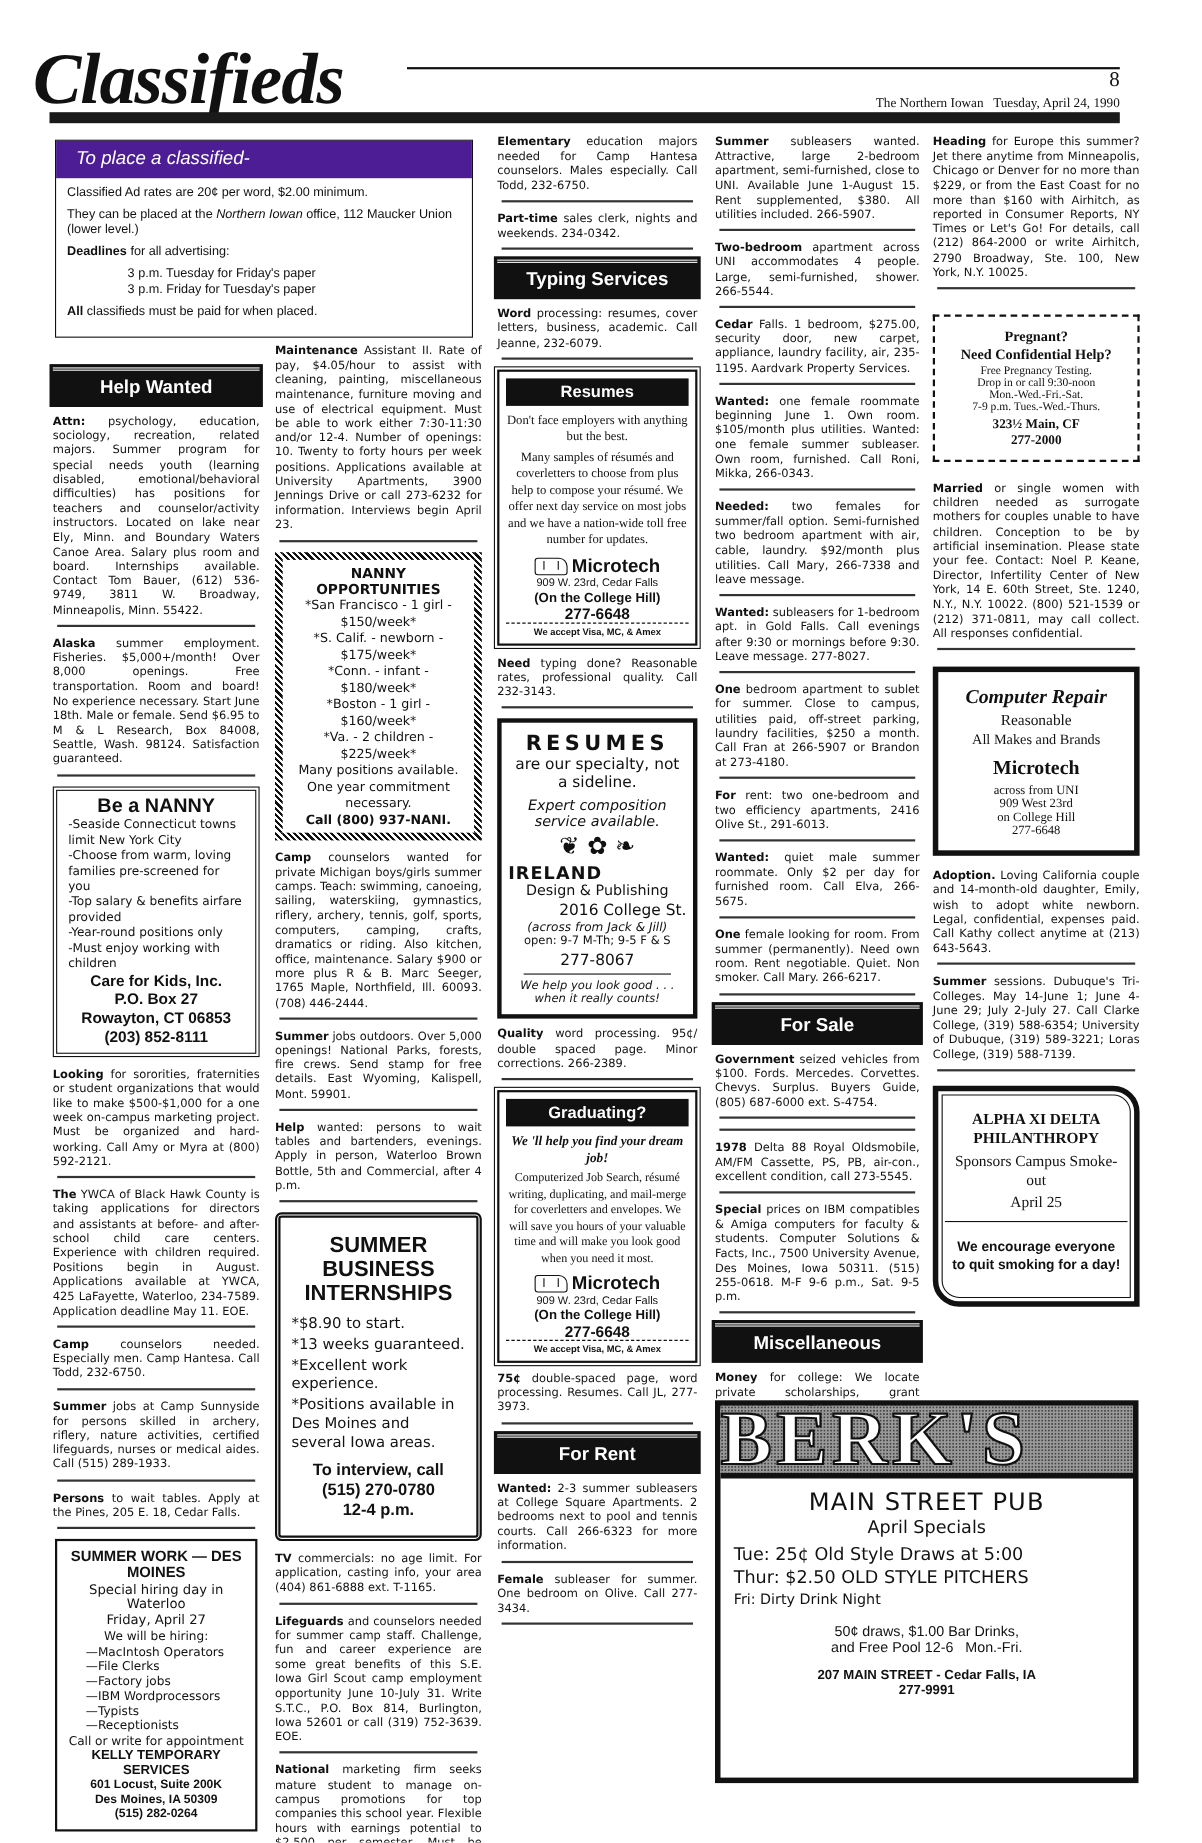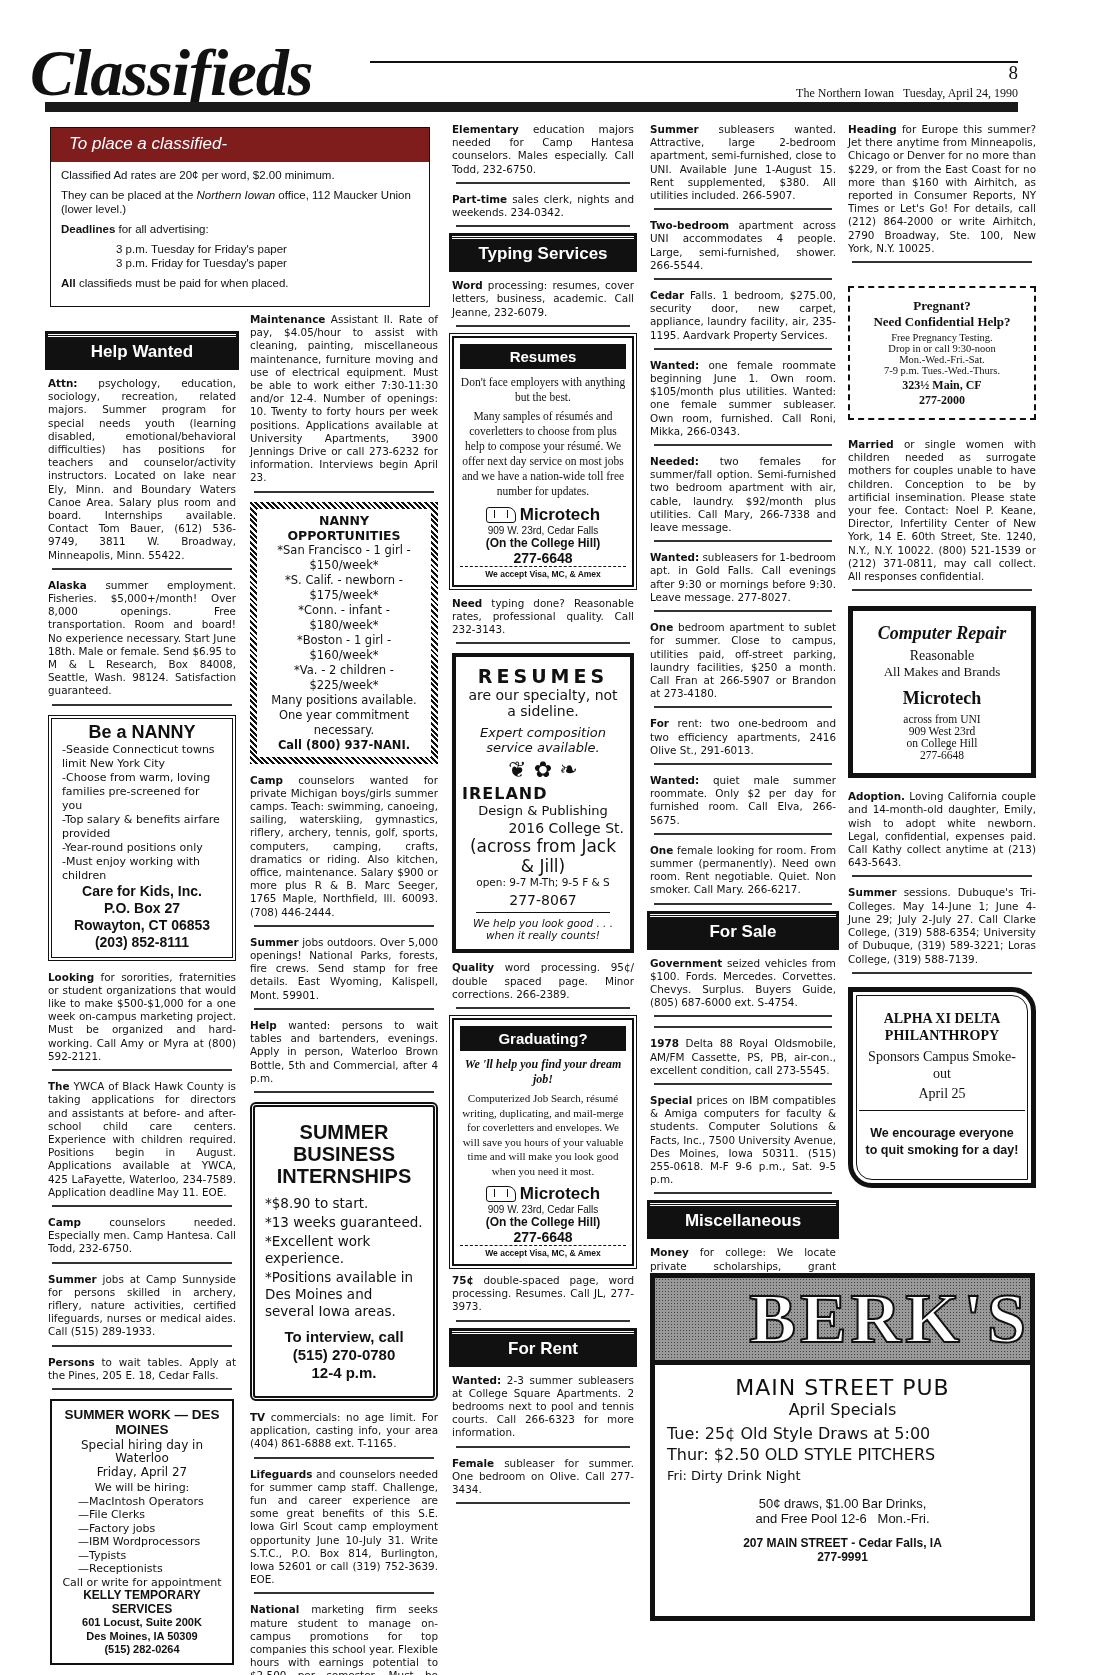--- a/index.html
+++ b/index.html
@@ -23,7 +23,7 @@
 
   
   .place-box { left: 50px; top: 127px; width: 380px; height: 180px; border: 1.5px solid #111; }
-  .place-head { background: #7f1d1d; color: #fff; font-family: "Liberation Sans", sans-serif; font-style: italic; font-size: 17px; padding: 6px 18px; height: 34px; }
+  .place-head { background: #4c1d95; color: #fff; font-family: "Liberation Sans", sans-serif; font-style: italic; font-size: 17px; padding: 6px 18px; height: 34px; }
   .place-body { padding: 6px 10px; font-family: "Liberation Sans", sans-serif; font-size: 11.5px; line-height: 14px; }
   .place-body p { margin-bottom: 6px; }
   .place-body .indent { padding-left: 55px; margin-bottom: 0; }

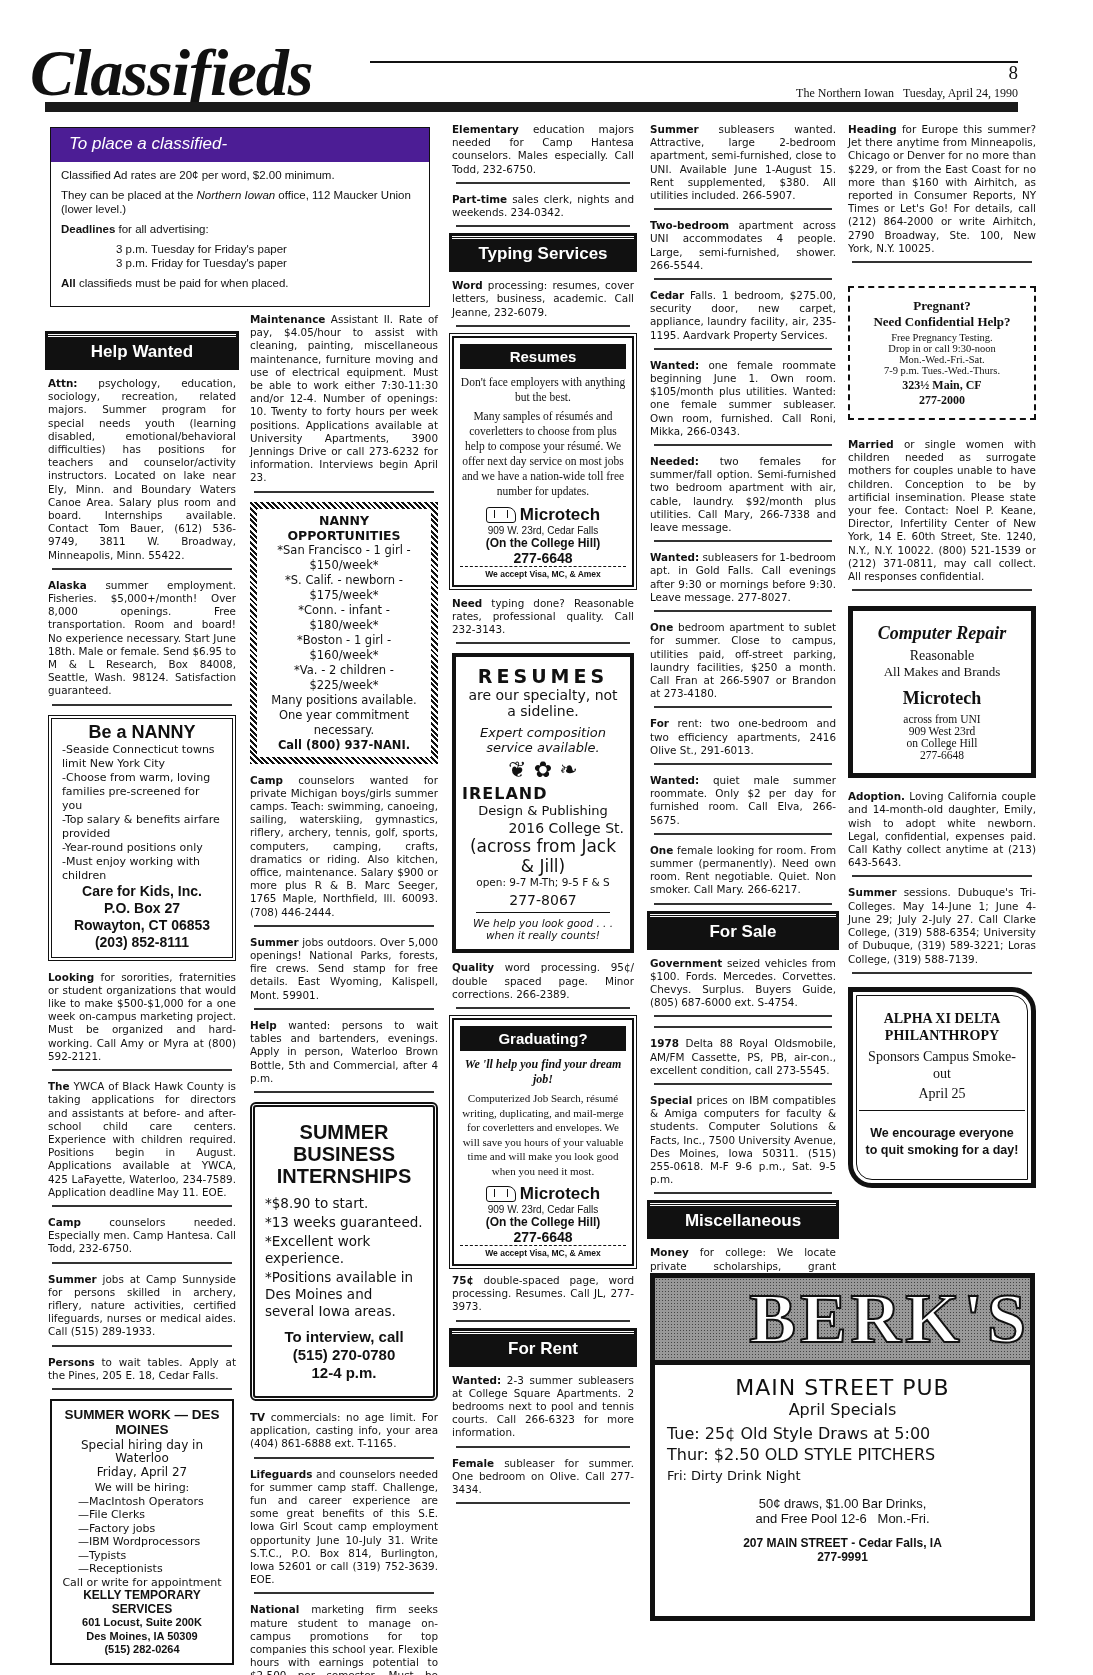--- a/index.html
+++ b/index.html
@@ -225,7 +225,7 @@
     <div style="font-size:16px; font-weight:bold; text-align:left; letter-spacing:1px;">IRELAND</div>
     <div style="font-size:13px;">Design &amp; Publishing</div>
     <div style="font-size:14px; margin-top:2px;text-align:right;">2016 College St.</div>
-    <div style="font-size:17px; ">(across from Jack &amp; Jill)</div>
+    <div style="font-size:11px; font-style:italic;">(across from Jack &amp; Jill)</div>
     <div style="font-size:10.5px;">open: 9-7 M-Th; 9-5 F &amp; S</div>
     <div style="font-size:14px; margin:4px 0;">277-8067</div>
     <div style="border-top:1px solid #111; margin:4px 14px;"></div>

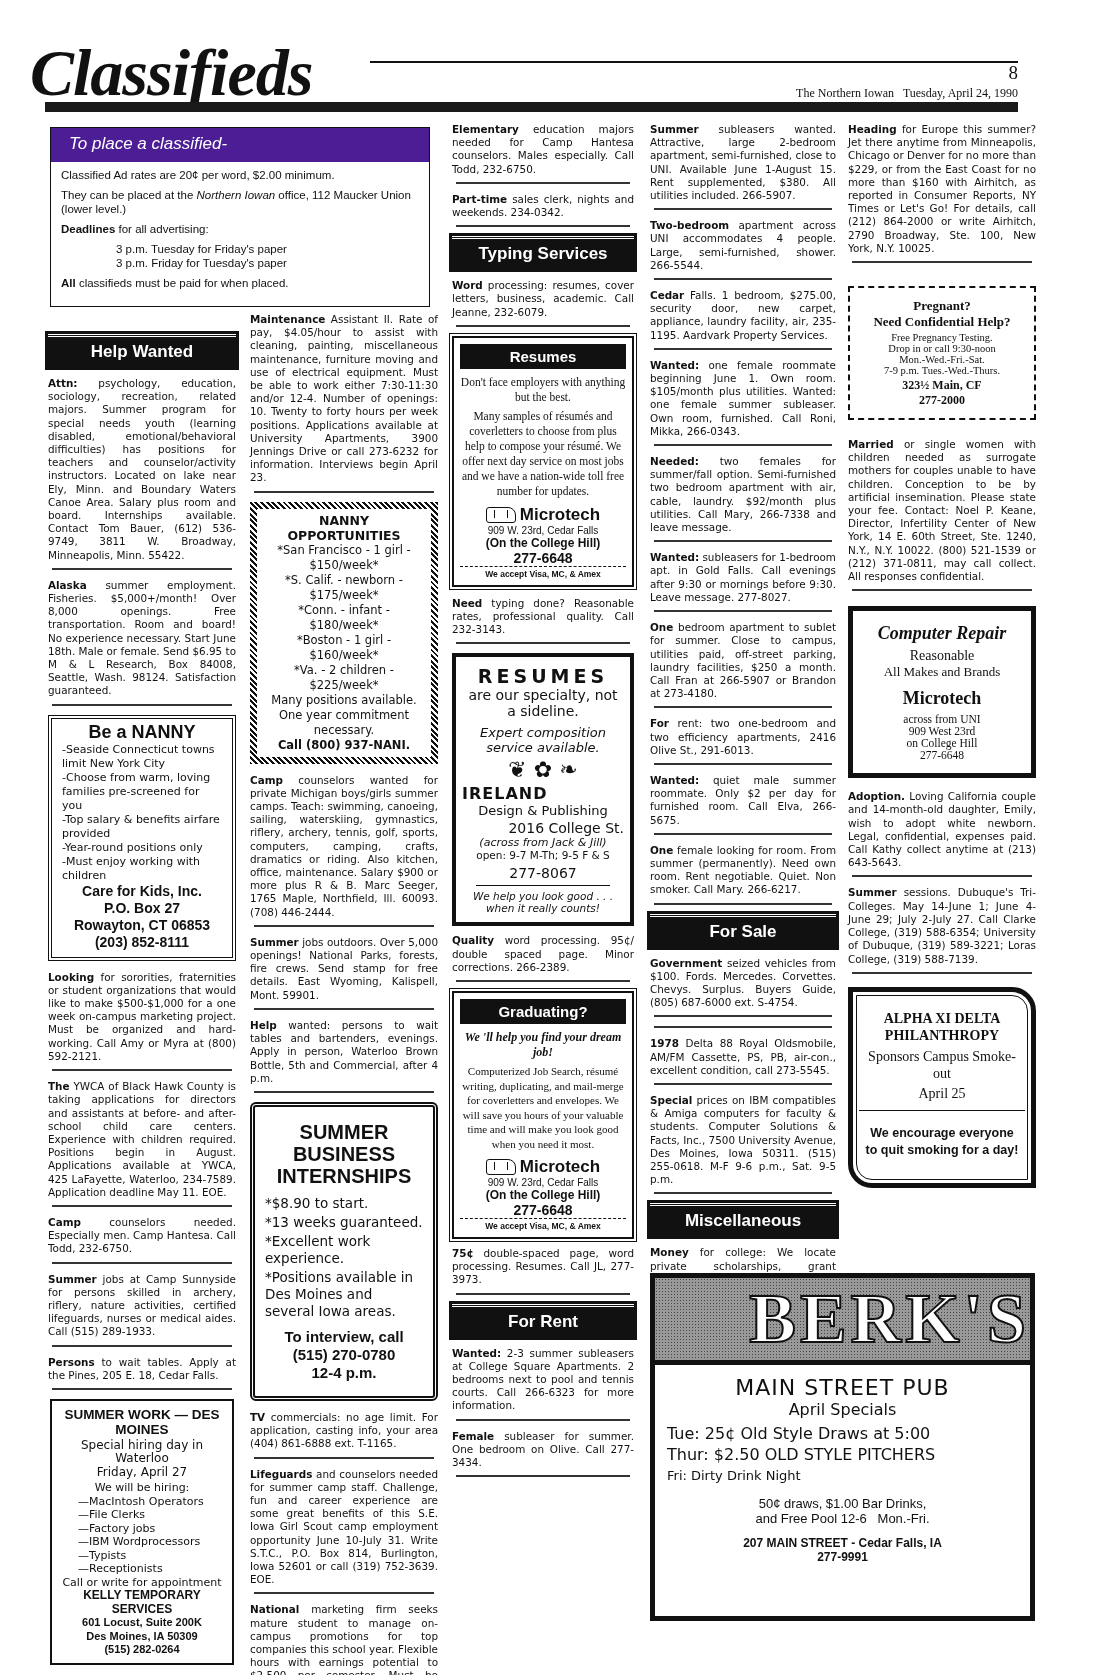--- a/index.html
+++ b/index.html
@@ -63,7 +63,7 @@
   .round-box { border: 5px solid #111; outline: 1px solid #111; outline-offset: -9px; border-radius: 0 24px 0 24px; text-align: center; font-family: "Liberation Serif", serif; }
 
   .berks { border: 5px solid #111; }
-  .berks-top { background-color: #999; background-image: radial-gradient(#444 0.8px, transparent 0.9px); background-size: 3px 3px; height: 87px; display: flex; align-items: center; justify-content: flex-end; border-bottom: 5px solid #111; }
+  .berks-top { background-color: #999; background-image: radial-gradient(#444 0.8px, transparent 0.9px); background-size: 3px 3px; height: 66px; display: flex; align-items: center; justify-content: flex-start; border-bottom: 5px solid #111; }
   .berks-top span { font-family: "Liberation Serif", serif; font-weight: bold; font-size: 70px; color: #fff; -webkit-text-stroke: 2px #111; letter-spacing: 4px; line-height: 1; }
   .berks-body { padding: 10px 12px; }
 </style>

